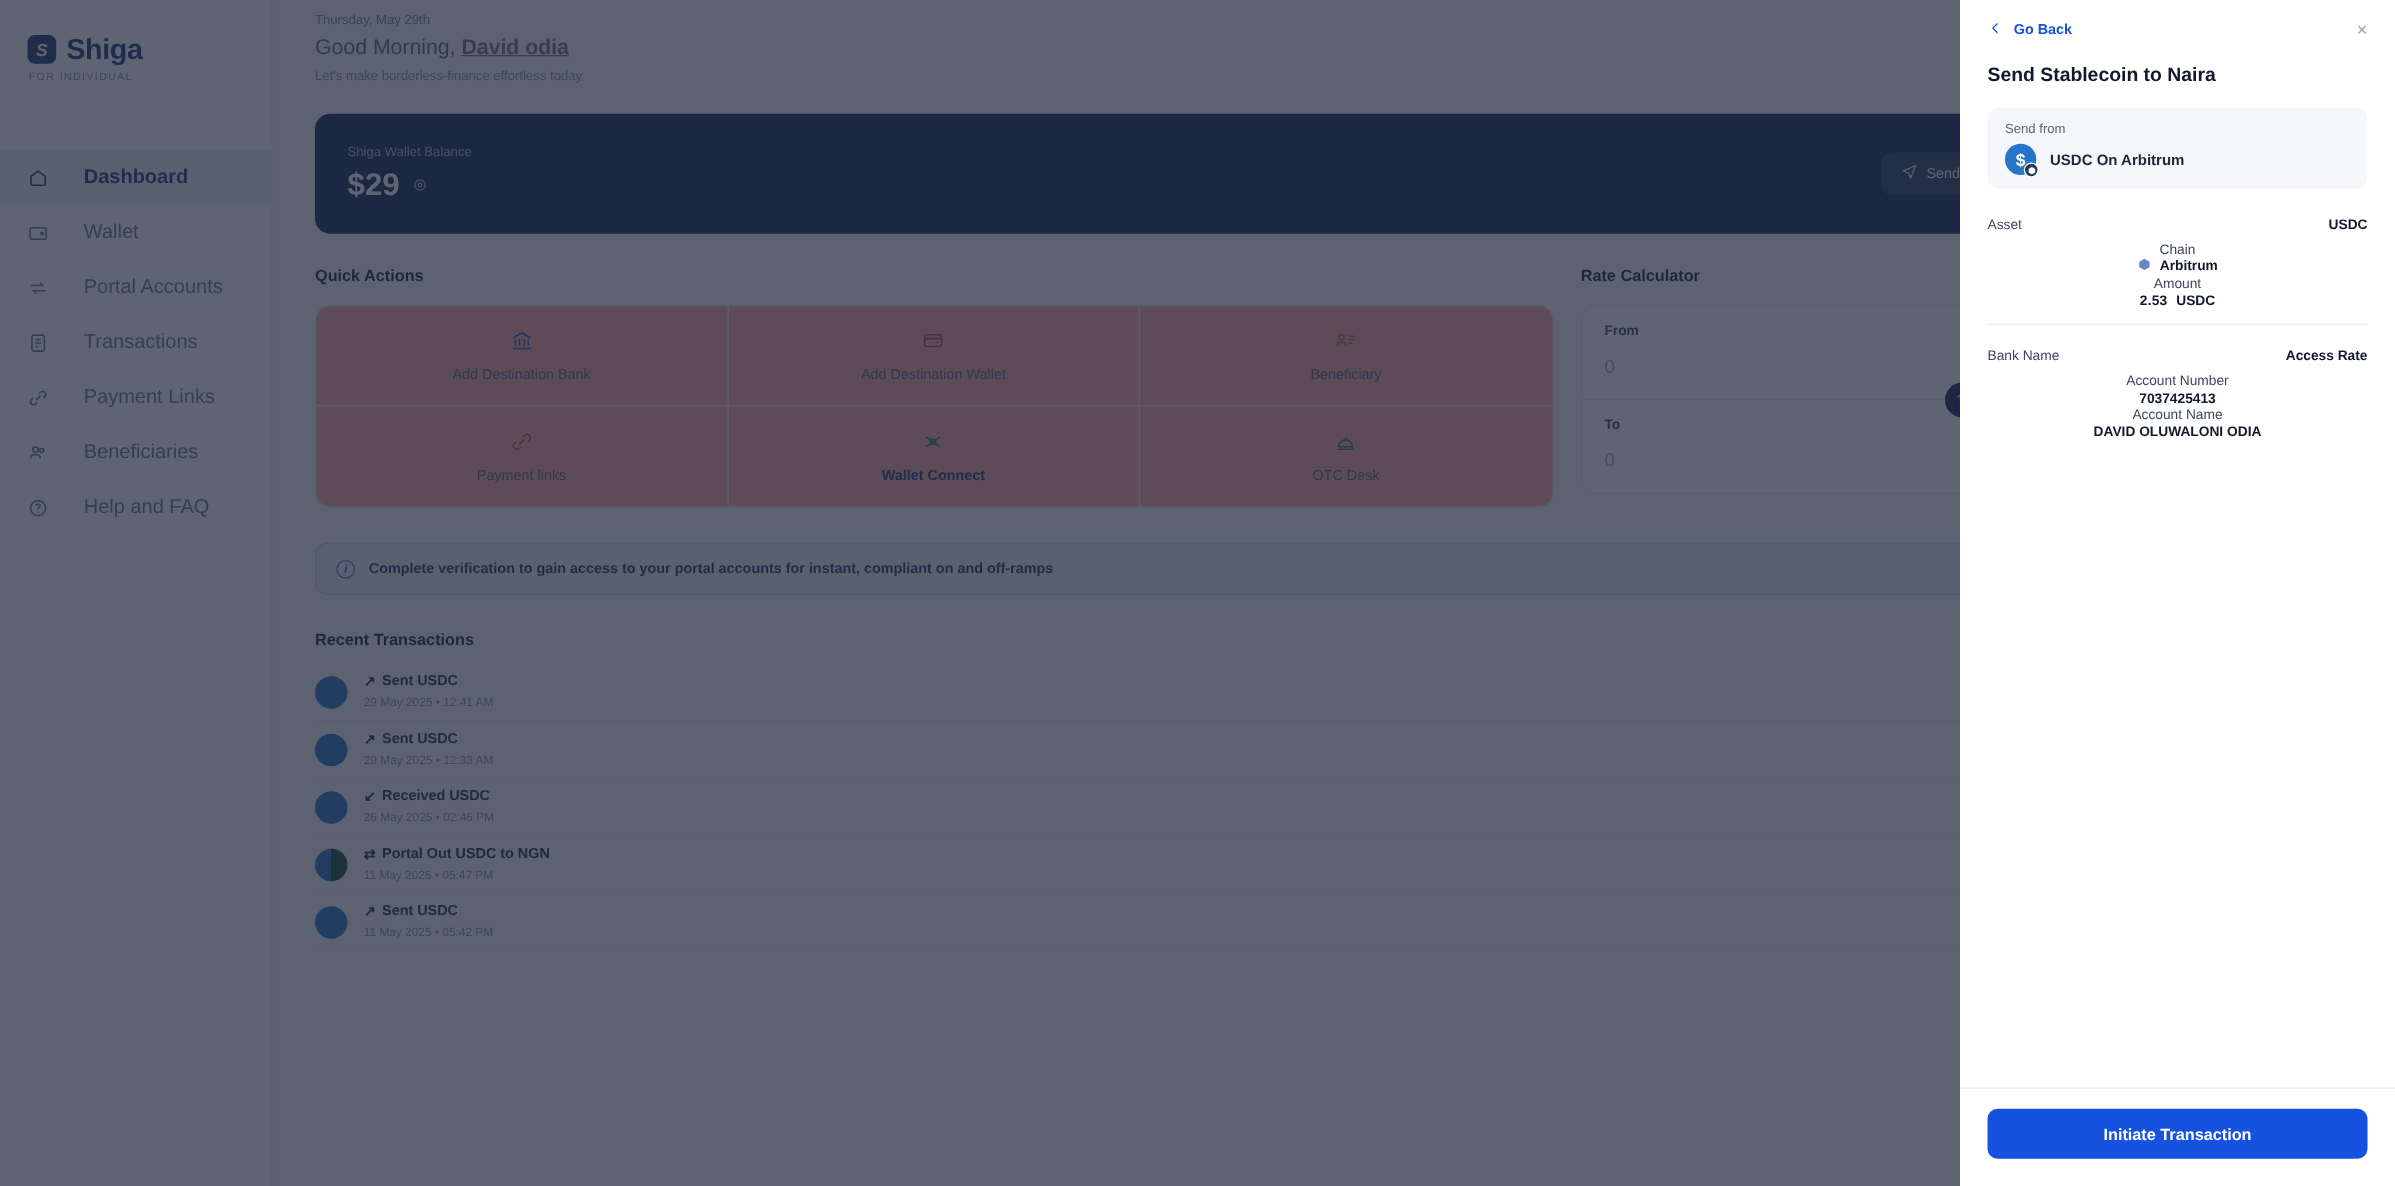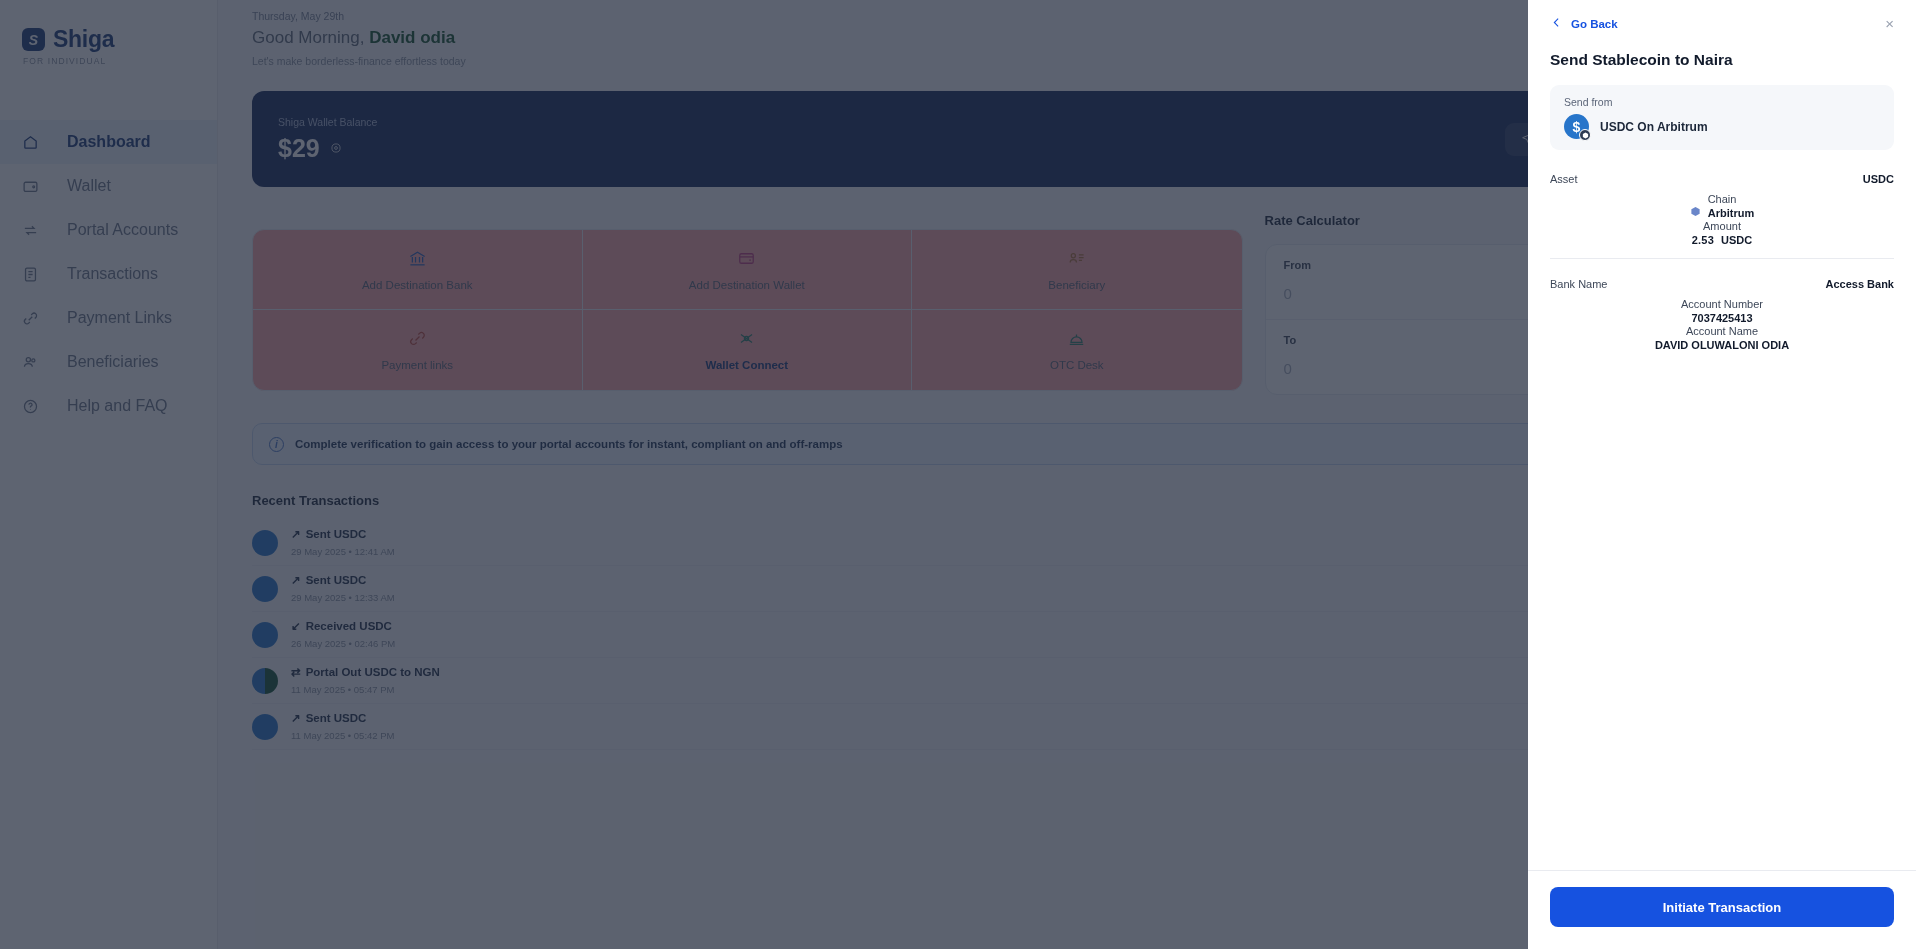--- a/index.html
+++ b/index.html
@@ -151,7 +151,7 @@
   
   .modal {
     position: absolute; top: 0; right: 0; z-index: 60;
-    width: 388px; height: 949px; background: #ffffff;
+    width: 348px; height: 949px; background: #ffffff;
     display: flex; flex-direction: column;
   }
   .modal-head { padding: 16px 22px 0 22px; }

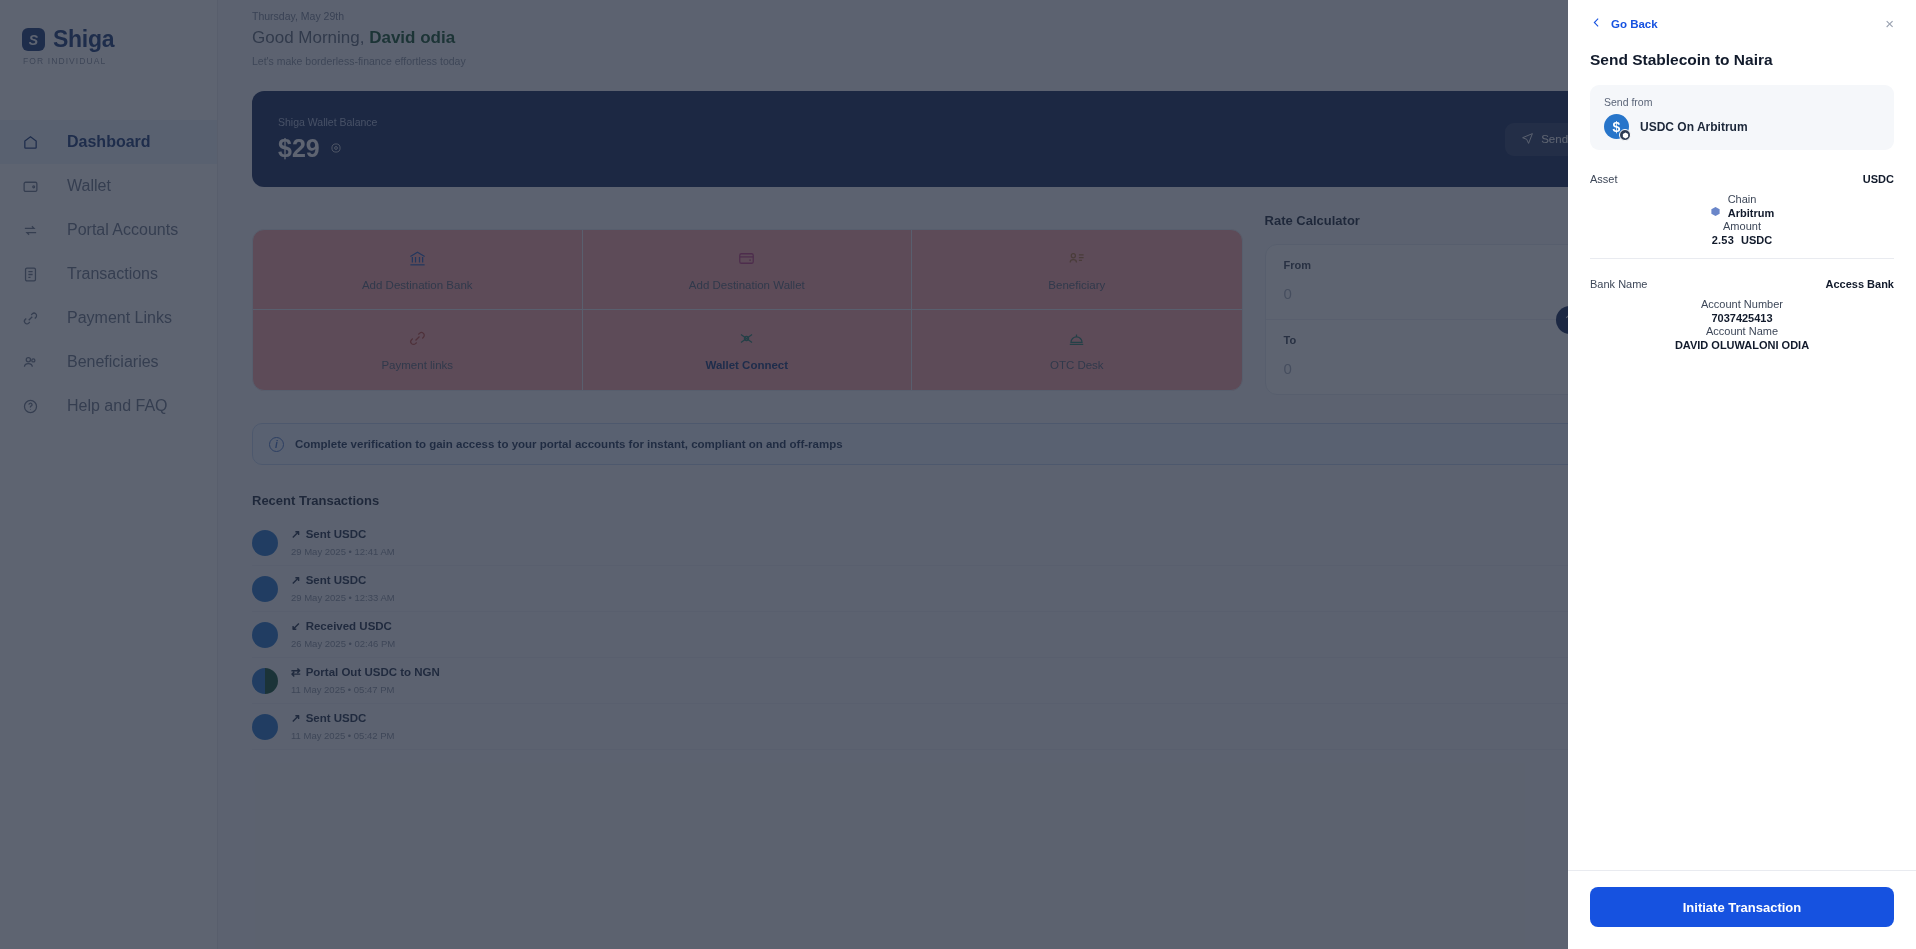--- a/index.html
+++ b/index.html
@@ -47,7 +47,7 @@
   }
   .greet-date { font-size: 10.5px; color: #7b8499; }
   .greet-main { font-size: 17px; color: #5e6878; margin-top: 6px; }
-  .greet-main b { color: #14532d; }
+  .greet-main b { color: #737373; text-decoration: underline; }
   .greet-sub { font-size: 10.5px; color: #8b93a3; margin-top: 7px; }
 
   .top-actions { display: flex; align-items: center; gap: 12px; padding-top: 8px; }

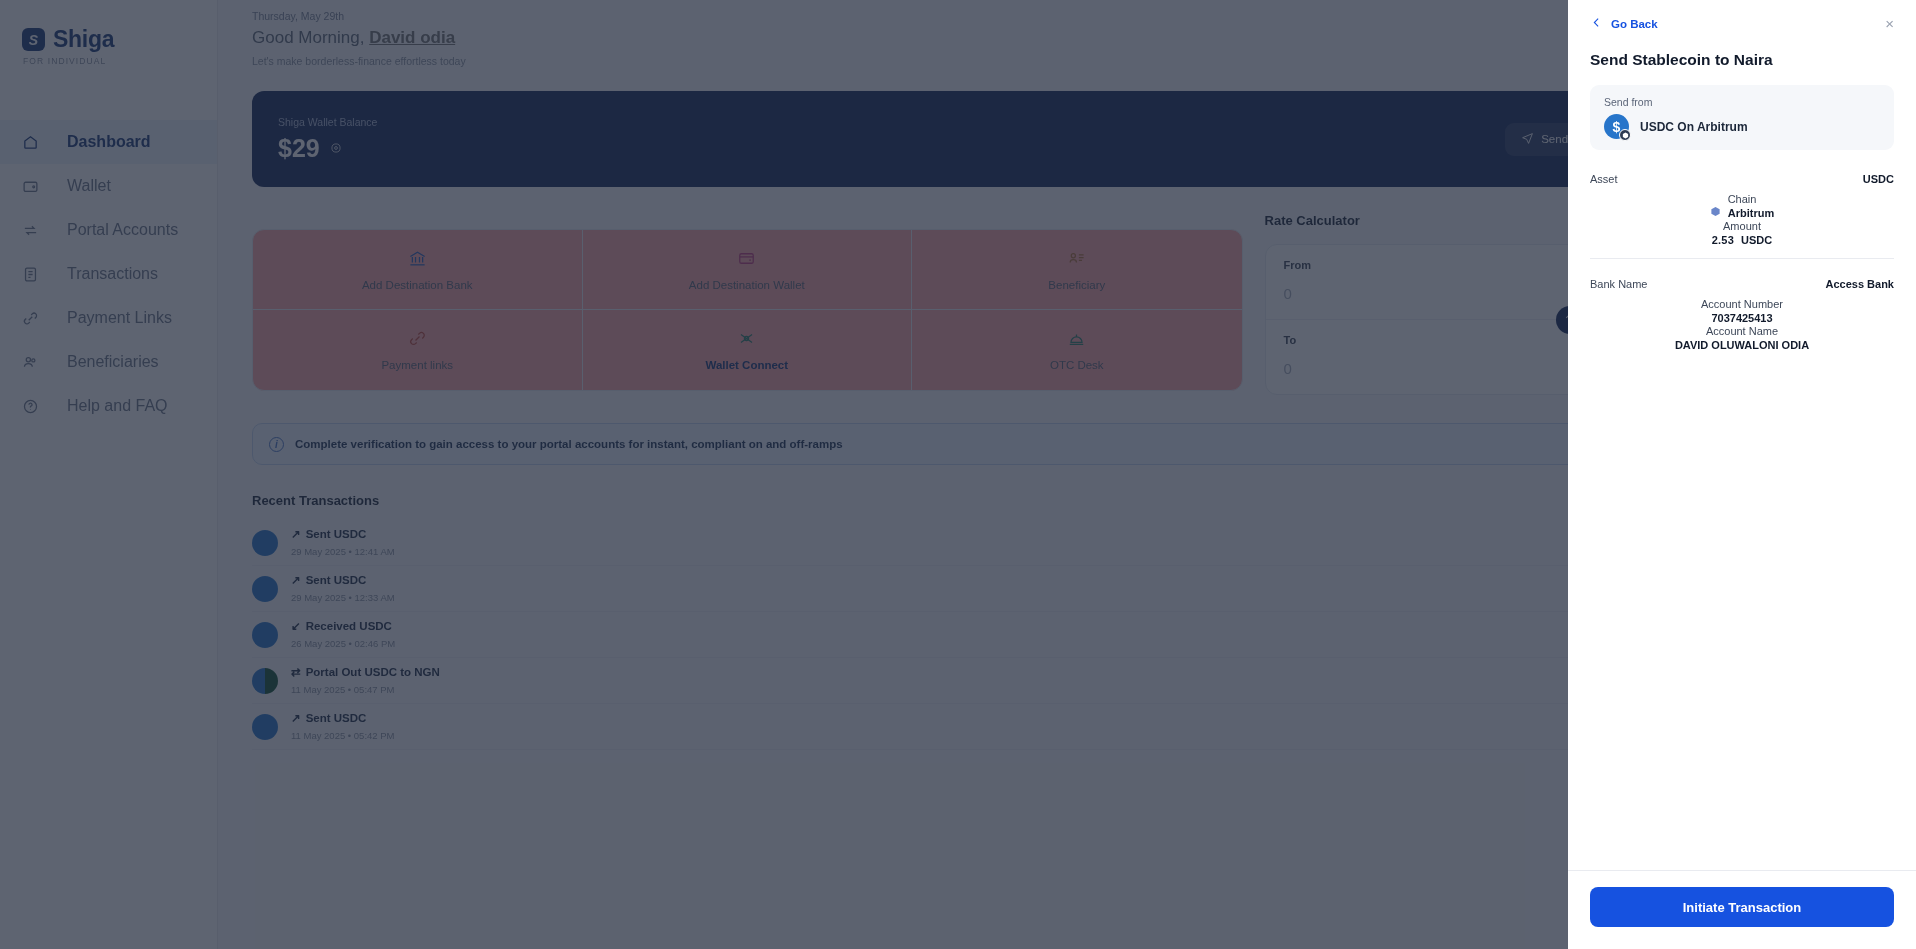--- a/index.html
+++ b/index.html
@@ -355,6 +355,7 @@
       <div class="mid-row">
 
         <section class="quick">
+          <div class="section-title">Quick Actions</div>
           <div class="quick-grid">
 
             <div class="qa">

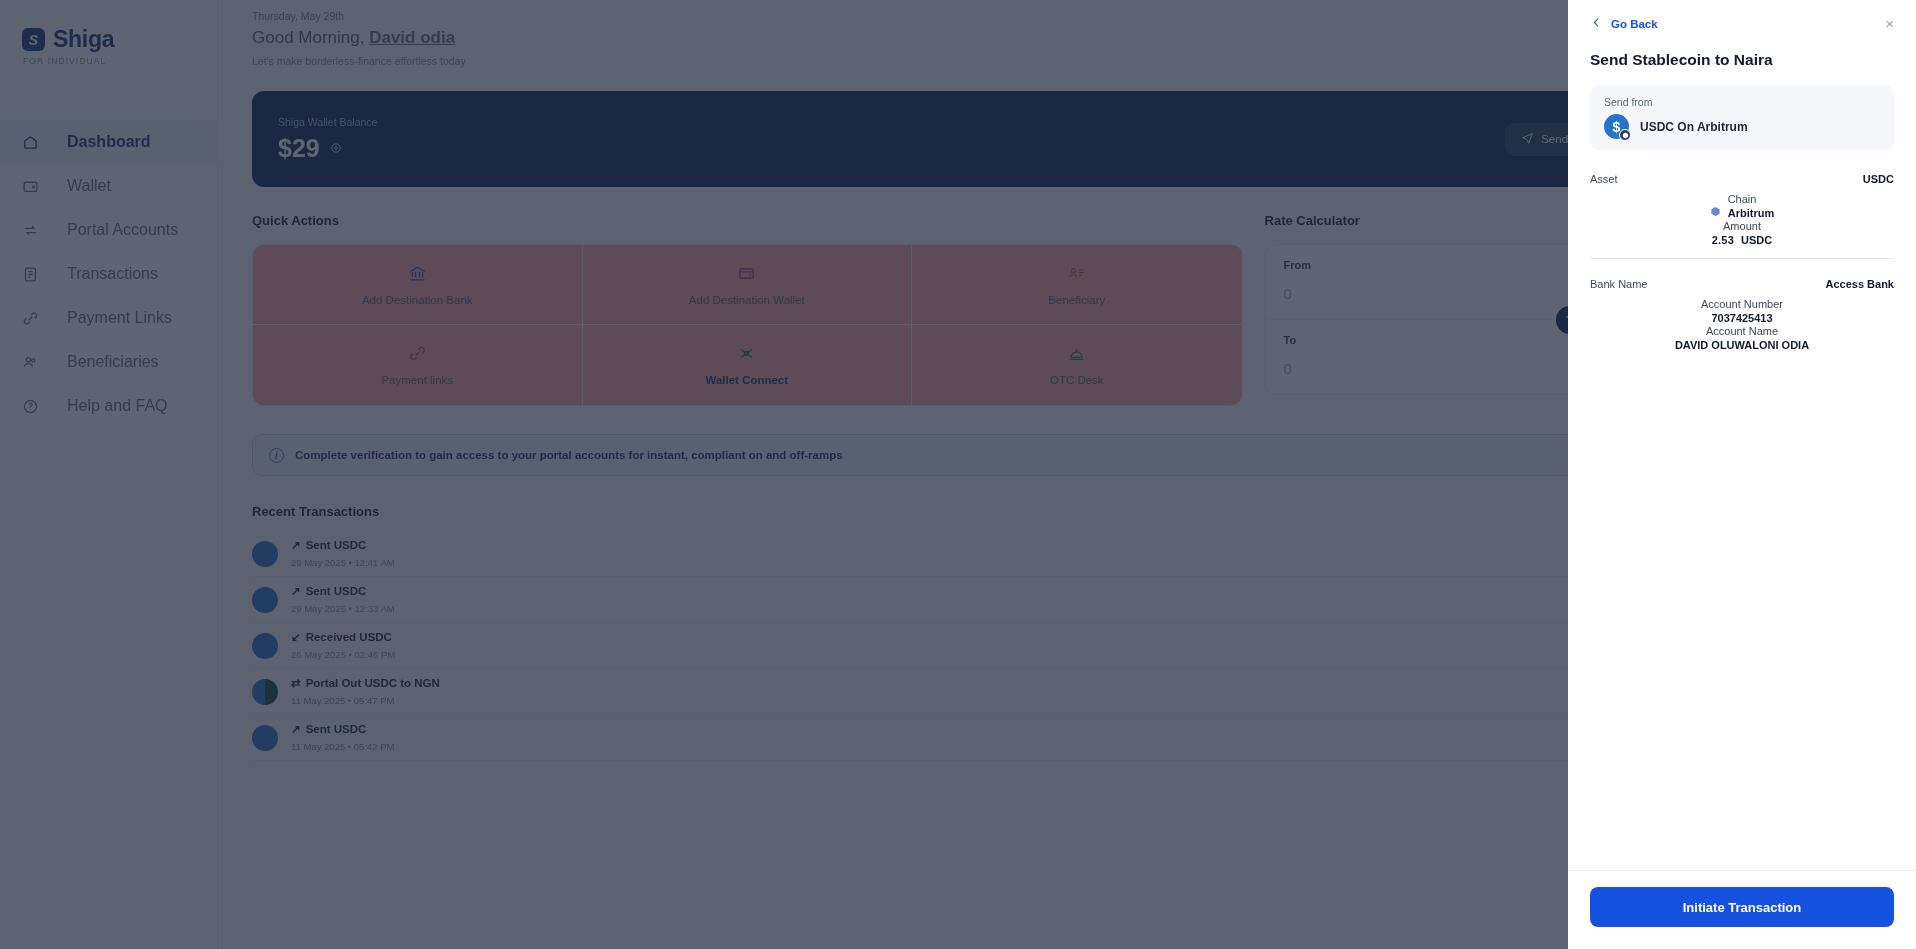--- a/index.html
+++ b/index.html
@@ -590,7 +590,7 @@
 
       <div class="drow">
         <span class="dk">Bank Name</span>
-        <span class="dv">Access Bank</span>
+        <span class="dv">Access Rate</span>
       </div>
 
       <div class="drow">

